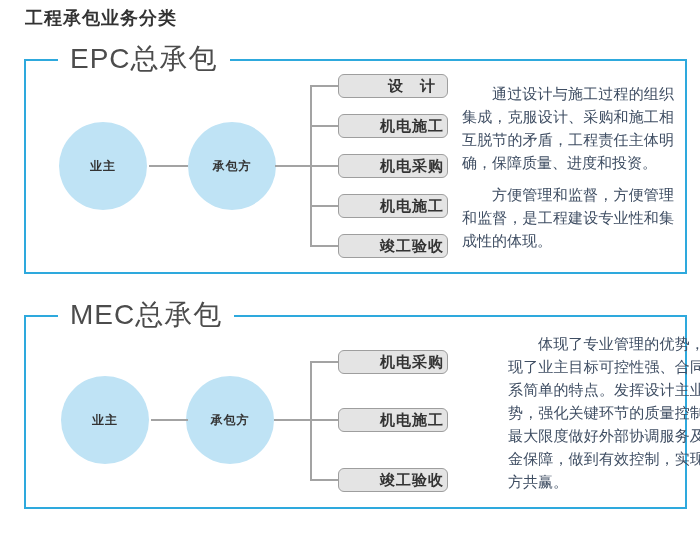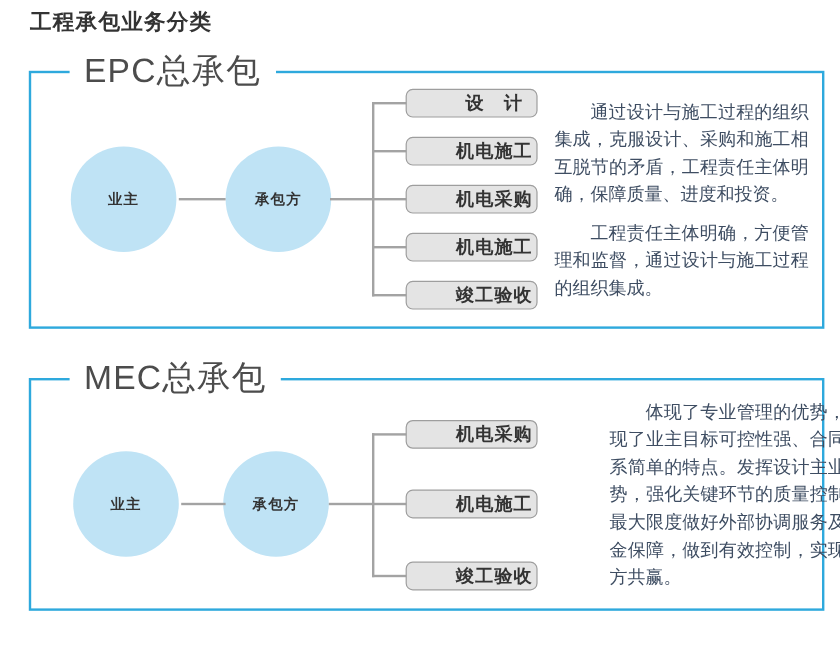--- a/index.html
+++ b/index.html
@@ -71,7 +71,7 @@
 
     <div class="desc" style="top:21px;">
       <p>通过设计与施工过程的组织集成，克服设计、采购和施工相互脱节的矛盾，工程责任主体明确，保障质量、进度和投资。</p>
-      <p>工程责任主体明确，方便管理和监督，通过设计与施工过程的组织集成。</p>
+      <p>方便管理和监督，方便管理和监督，是工程建设专业性和集成性的体现。</p>
     </div>
   </section>
 

